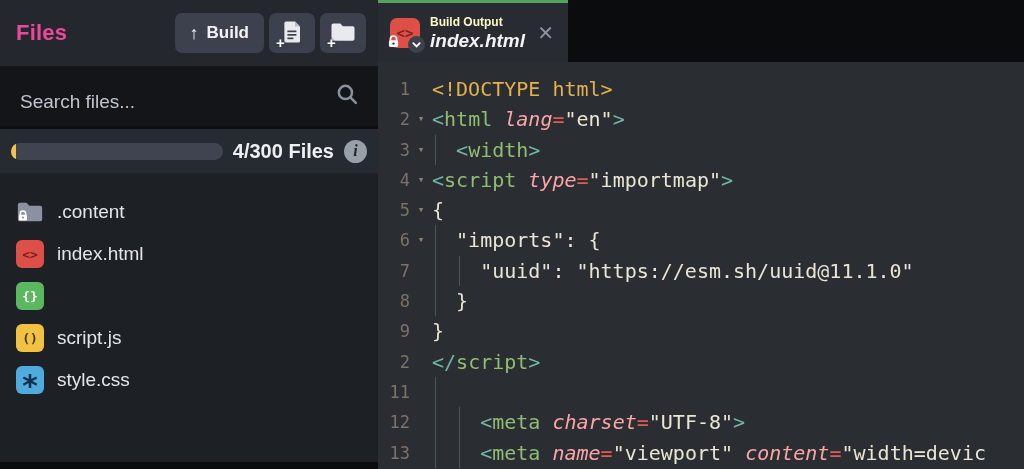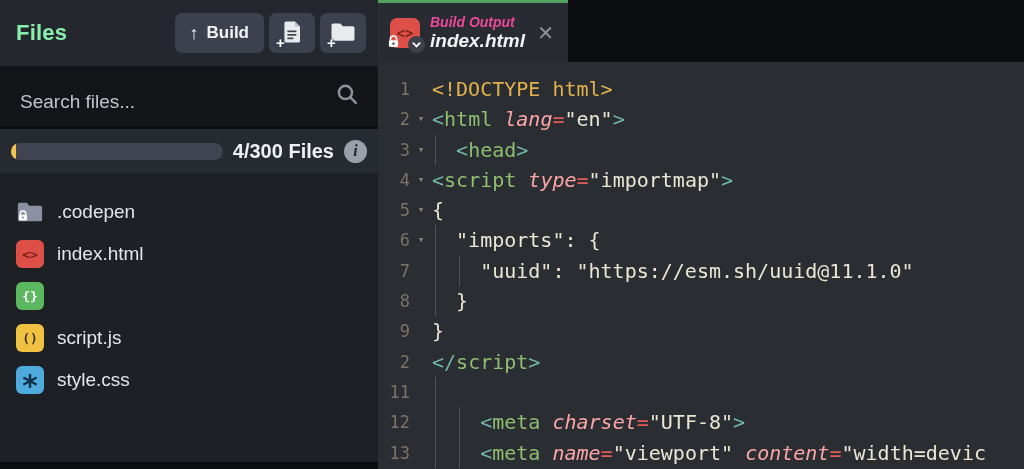--- a/index.html
+++ b/index.html
@@ -14,7 +14,7 @@
   
   .sidebar { width: 378px; flex: none; display: flex; flex-direction: column; background: #1d2025; position: relative; }
   .sb-header { height: 66px; flex: none; background: #24272d; display: flex; align-items: center; padding: 0 12px 0 16px; gap: 5px; }
-  .sb-title { font-size: 22px; font-weight: 700; color: #86efac; flex: 1; letter-spacing: .2px; }
+  .sb-title { font-size: 22px; font-weight: 700; color: #ec4899; flex: 1; letter-spacing: .2px; }
   .btn { background: #3c414d; border: none; border-radius: 7px; color: #f2f3f5; cursor: pointer; }
   .upload-btn { height: 40px; padding: 0 15px; font-size: 17px; font-weight: 600; display: flex; align-items: center; gap: 8px; font-family: inherit; }
   .upload-arrow { font-size: 18px; font-weight: 700; line-height: 1; }

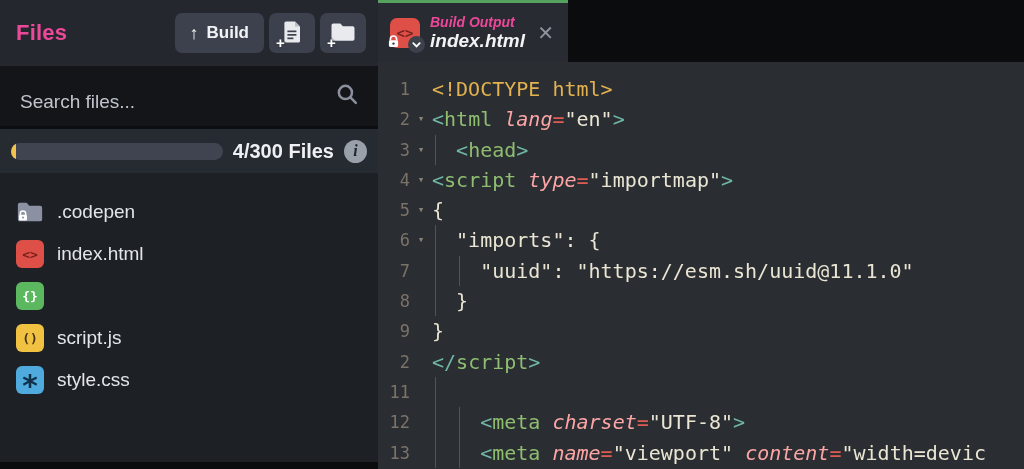--- a/index.html
+++ b/index.html
@@ -54,7 +54,7 @@
   .tab-chevron { position: absolute; right: -5px; bottom: -5px; width: 17px; height: 17px; border-radius: 50%;
                  background: #3c414b; display: flex; align-items: center; justify-content: center; cursor: pointer; }
   .tab-titles { flex: 1; min-width: 0; display: flex; flex-direction: column; justify-content: center; }
-  .tab-group { font-size: 14px; font-style: italic; font-weight: 700; color: #ec4899; line-height: 16px; }
+  .tab-group { font-size: 12px; font-weight: 700; color: #fef9c3; line-height: 16px; }
   .tab-file { font-size: 19px; font-style: italic; font-weight: 800; color: #f2f3f5; line-height: 21px; }
   .tab-close { color: #8d939c; font-size: 20px; line-height: 1; padding: 2px 4px; cursor: pointer; }
 

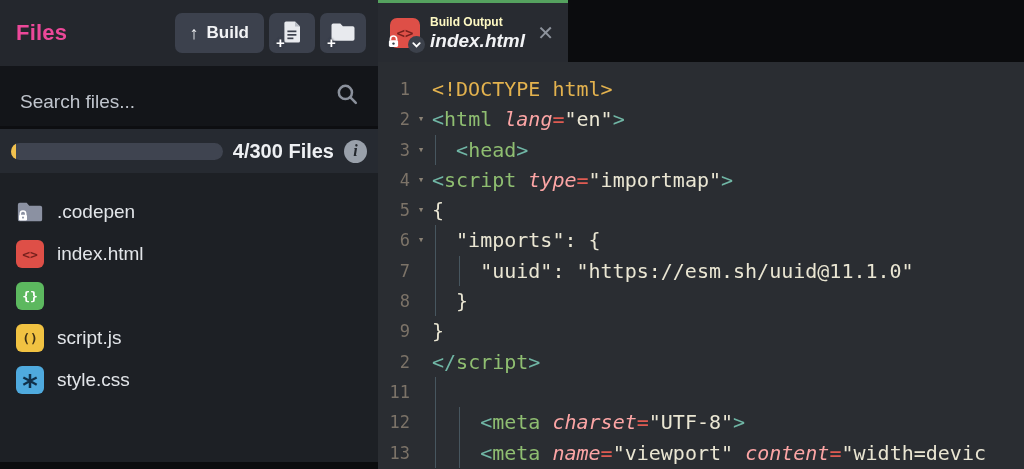--- a/index.html
+++ b/index.html
@@ -198,7 +198,7 @@
         <div class="code-row">
           <span class="ln">3</span>
           <span class="fold">▾</span>
-          <span class="code"><span class="guide" style="left: calc(0ch + 3px);"></span><span class="tok-plain">  </span><span class="tok-bracket">&lt;</span><span class="tok-tag">head</span><span class="tok-bracket">&gt;</span></span>
+          <span class="code"><span class="guide" style="left: calc(0ch + 3px);"></span><span class="tok-plain">  </span><span class="tok-bracket">&lt;</span><span class="tok-tag">width</span><span class="tok-bracket">&gt;</span></span>
         </div>
         <div class="code-row">
           <span class="ln">4</span>

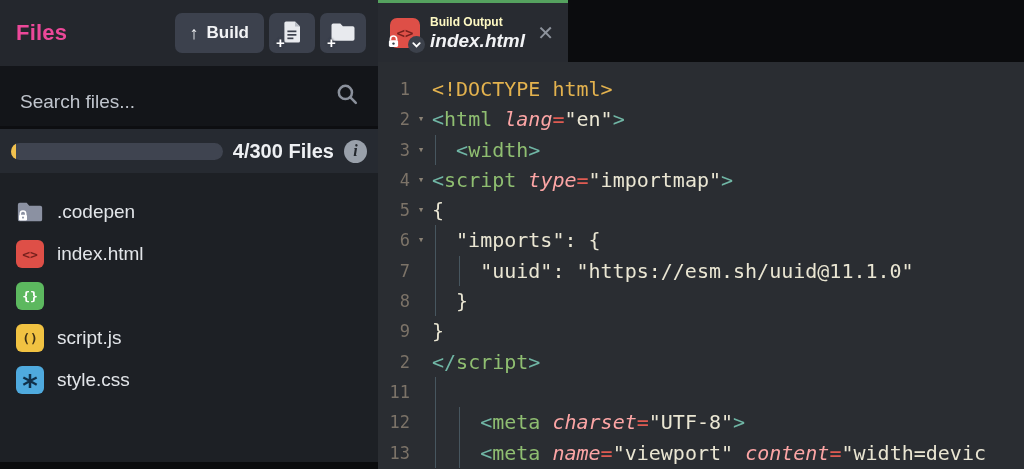--- a/index.html
+++ b/index.html
@@ -135,7 +135,7 @@
               <circle cx="7.5" cy="19" r="1.1" fill="#8b91a2"></circle>
             </svg>
           </span>
-          <span>.codepen</span>
+          <span>.content</span>
         </li>
         <li class="file-item">
           <span class="file-badge" style="background: rgb(222, 79, 71); color: rgb(119, 33, 29);">&lt;&gt;</span>

